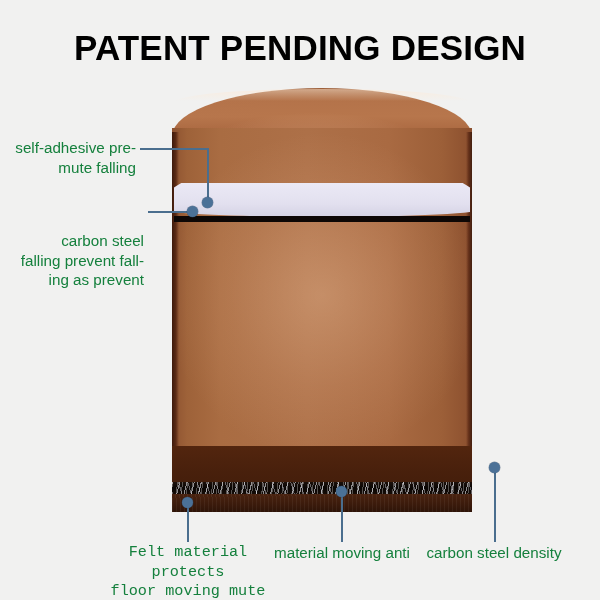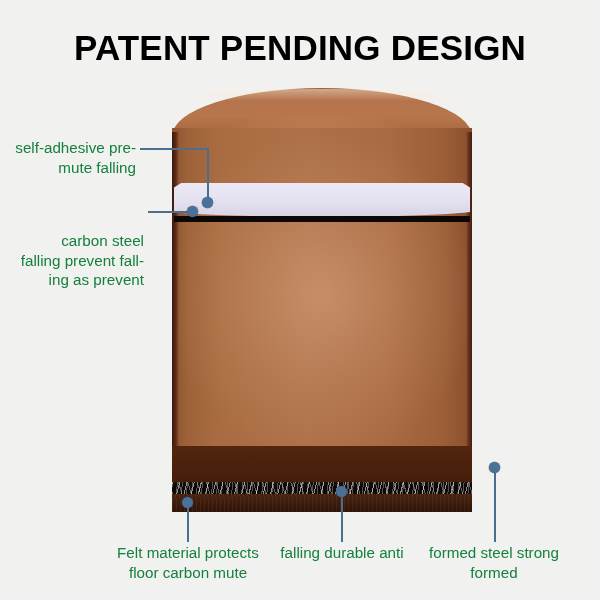--- a/index.html
+++ b/index.html
@@ -281,7 +281,7 @@
     <div>ing as prevent</div>
   </div>
 
-  <div class="anno anno-bottom" style="left:105px; top:543px; width:166px;">
+  <div class="anno anno-bottom" style="left:105px; top:543px; width:166px;font-family:Liberation Mono, monospace;">
     <div>Felt material protects</div>
     <div>floor carbon mute</div>
   </div>

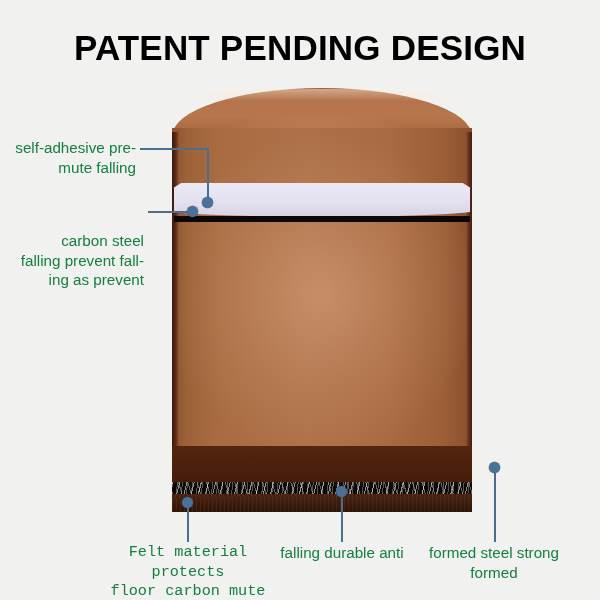--- a/index.html
+++ b/index.html
@@ -287,7 +287,7 @@
   </div>
 
   <div class="anno anno-bottom" style="left:266px; top:543px; width:152px;">
-    <div>falling durable anti</div>
+    <div>material moving anti</div>
   </div>
 
   <div class="anno anno-bottom" style="left:418px; top:543px; width:152px;">

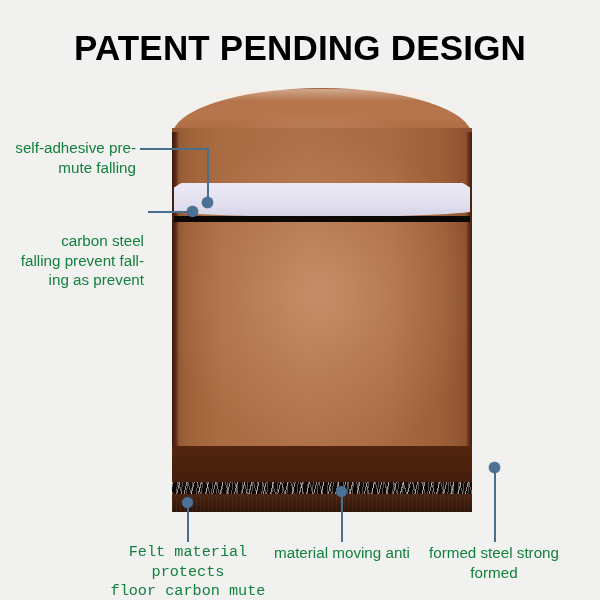--- a/index.html
+++ b/index.html
@@ -291,7 +291,7 @@
   </div>
 
   <div class="anno anno-bottom" style="left:418px; top:543px; width:152px;">
-    <div>formed steel strong</div>
+    <div>carbon steel density</div>
     <div>formed</div>
   </div>
 

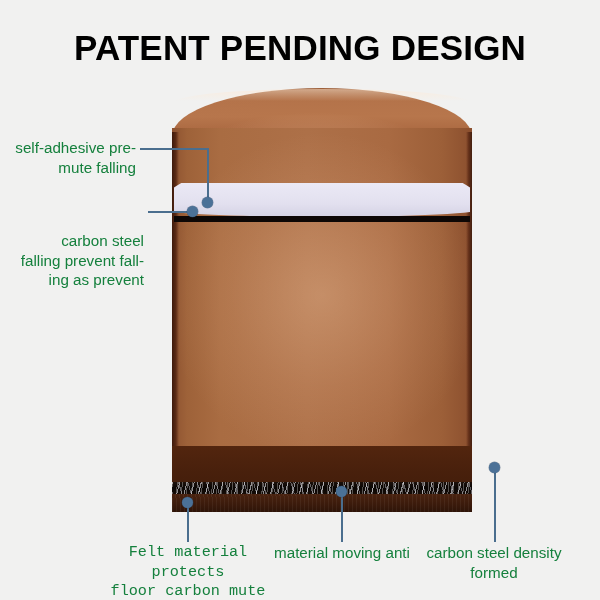--- a/index.html
+++ b/index.html
@@ -292,7 +292,6 @@
 
   <div class="anno anno-bottom" style="left:418px; top:543px; width:152px;">
     <div>carbon steel density</div>
-    <div>formed</div>
   </div>
 
 </div>

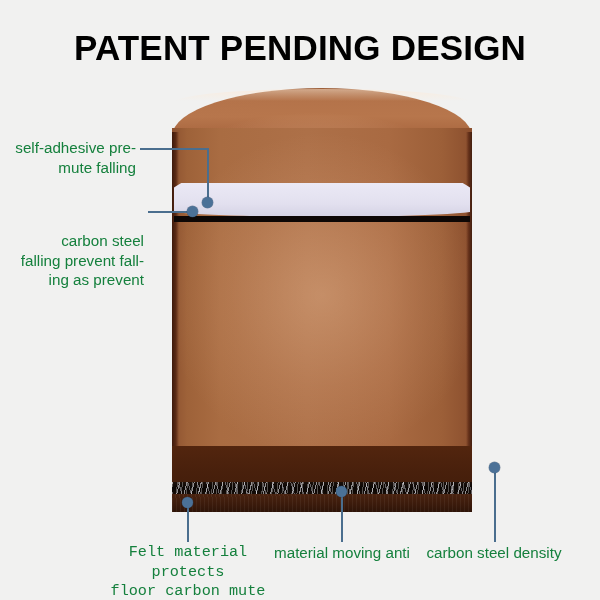--- a/index.html
+++ b/index.html
@@ -283,7 +283,7 @@
 
   <div class="anno anno-bottom" style="left:105px; top:543px; width:166px;font-family:Liberation Mono, monospace;">
     <div>Felt material protects</div>
-    <div>floor carbon mute</div>
+    <div>floor moving mute</div>
   </div>
 
   <div class="anno anno-bottom" style="left:266px; top:543px; width:152px;">

